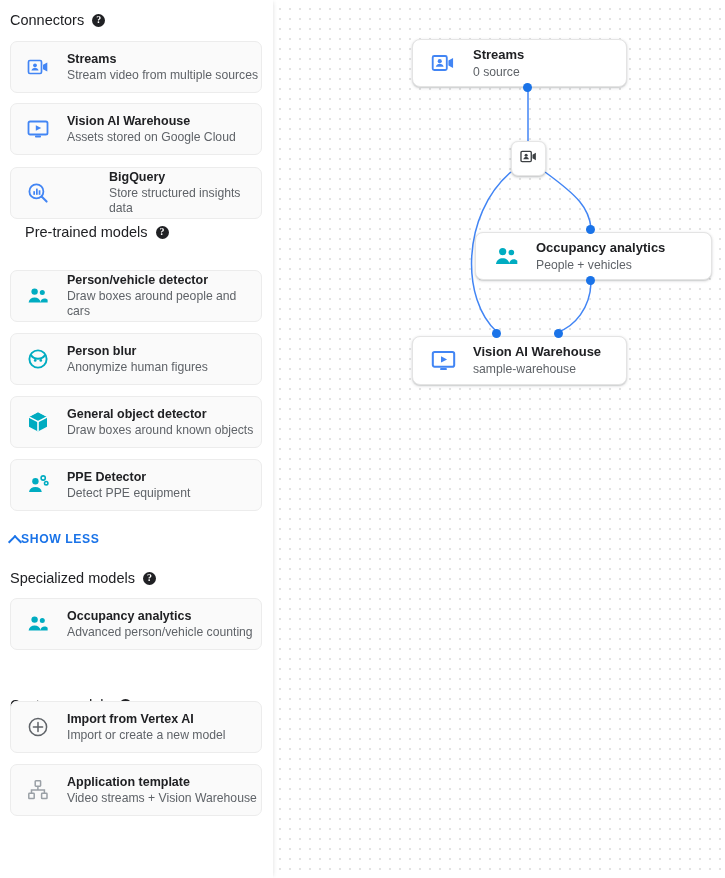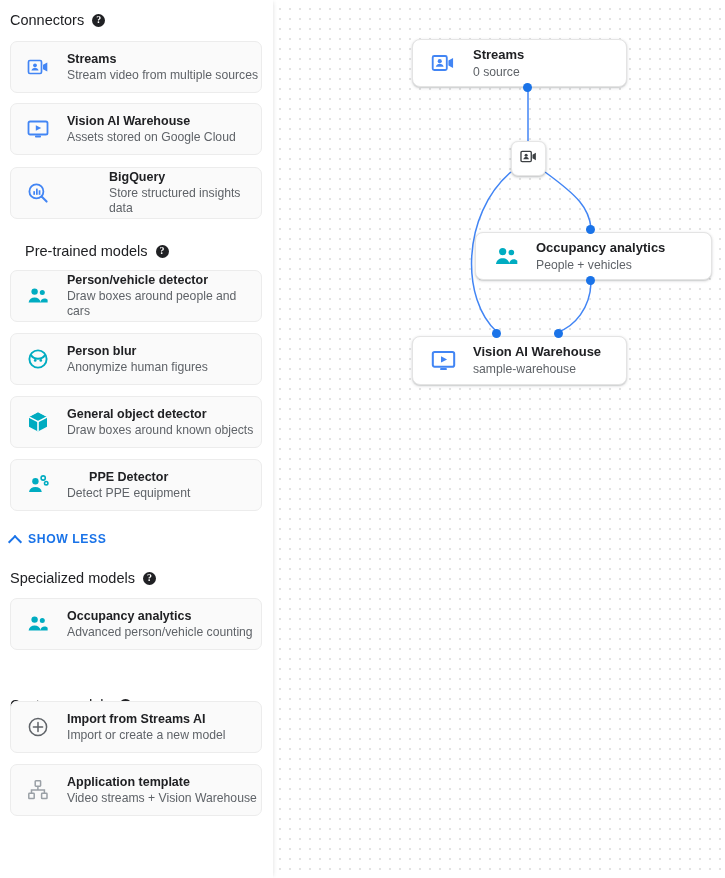--- a/index.html
+++ b/index.html
@@ -205,7 +205,7 @@
       </span>
     </div>
 
-    <div class="section-header" style="position:absolute;top:244px;padding-left:25px;">
+    <div class="section-header" style="position:absolute;top:225px;padding-left:25px;">
       <span>Pre-trained models</span>
       <span class="help-icon">?</span>
     </div>

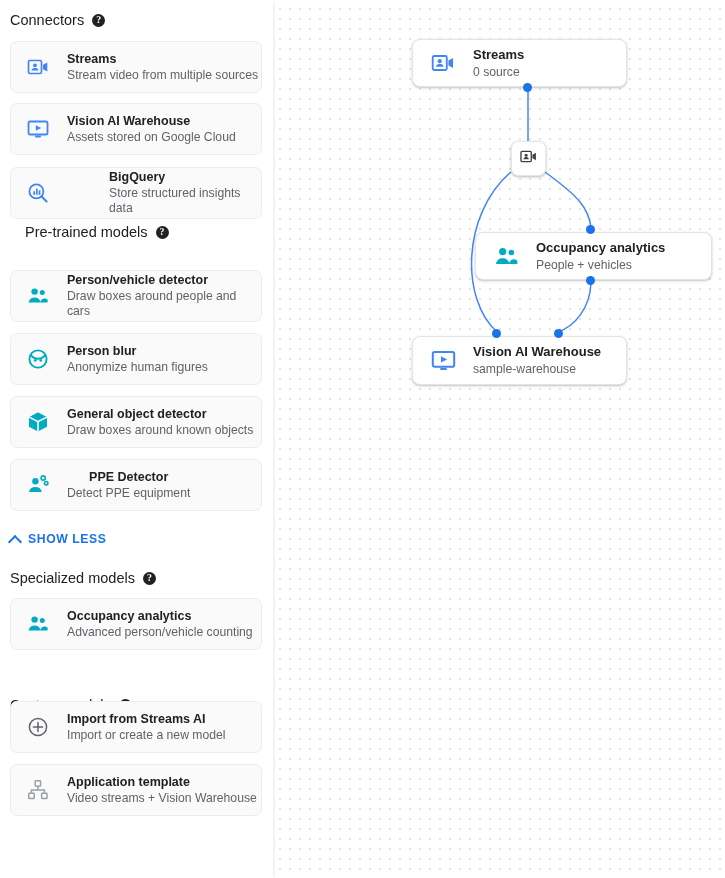--- a/index.html
+++ b/index.html
@@ -255,7 +255,7 @@
       </span>
     </div>
 
-    <div class="card" style="top:459px;text-align:center;">
+    <div class="card" style="top:459px;">
       <span class="ic">
         <svg width="24" height="24" viewBox="0 0 24 24">
             <circle cx="9.4" cy="8.2" r="3.2" fill="#00acc1"></circle>

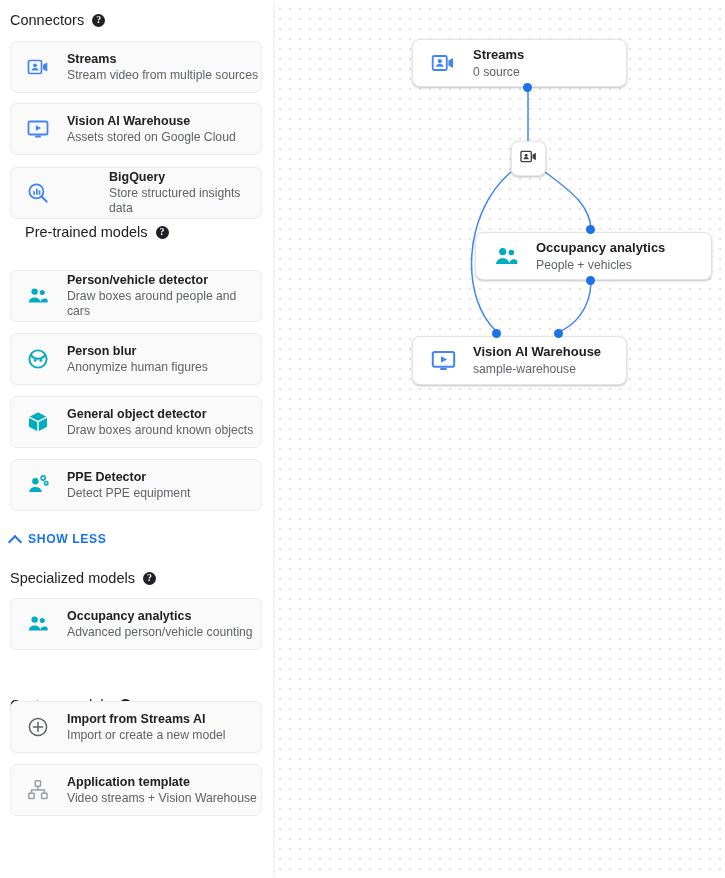--- a/index.html
+++ b/index.html
@@ -73,7 +73,6 @@
     left: 10px;
     display: flex;
     align-items: center;
-    gap: 7px;
     color: #1a73e8;
     font-size: 12.2px;
     font-weight: bold;

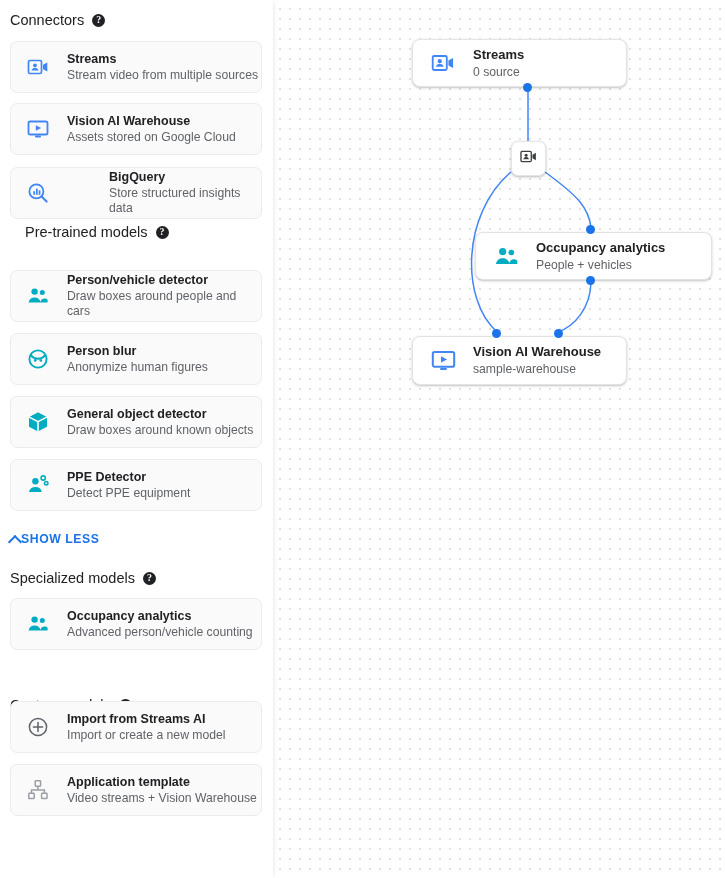--- a/index.html
+++ b/index.html
@@ -307,7 +307,7 @@
           </svg>
       </span>
       <span class="txt">
-        <span class="t1">Import from Streams AI</span>
+        <span class="t1">Import from Vertex AI</span>
         <span class="t2">Import or create a new model</span>
       </span>
     </div>

